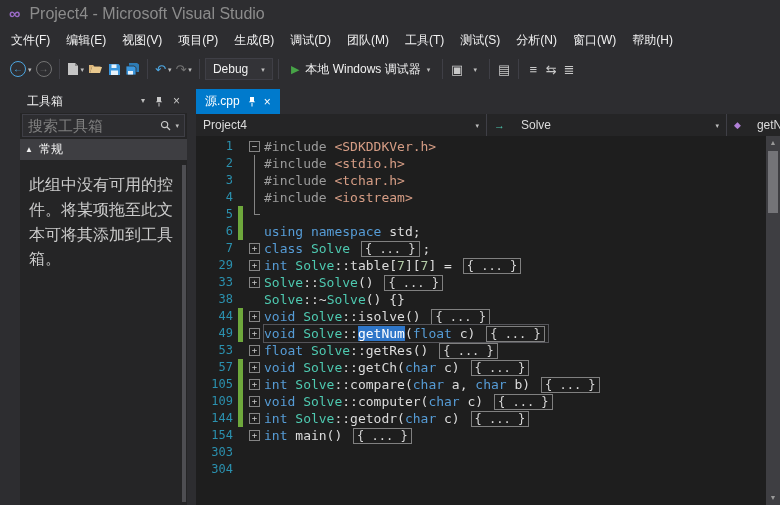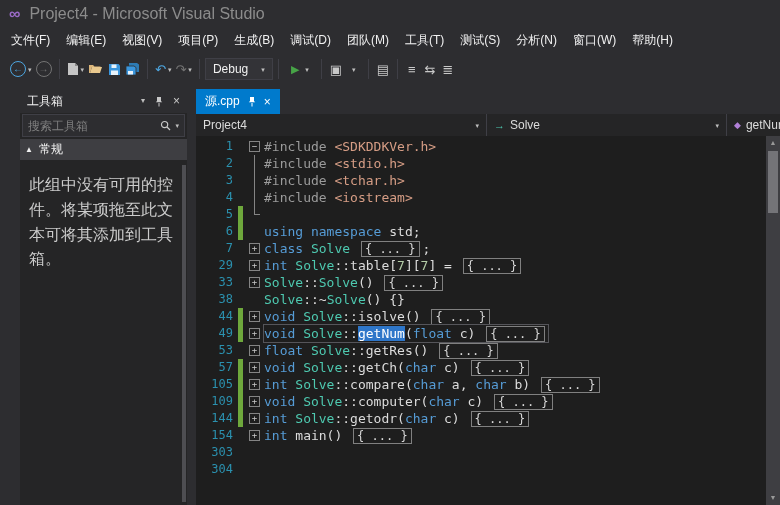--- a/index.html
+++ b/index.html
@@ -170,6 +170,7 @@
     <span class="tsep"></span>
     <span class="run">
       <span class="play">▶</span>
+      <span>本地 Windows 调试器</span>
       <span class="chev">▾</span>
     </span>
     <span class="tsep"></span>

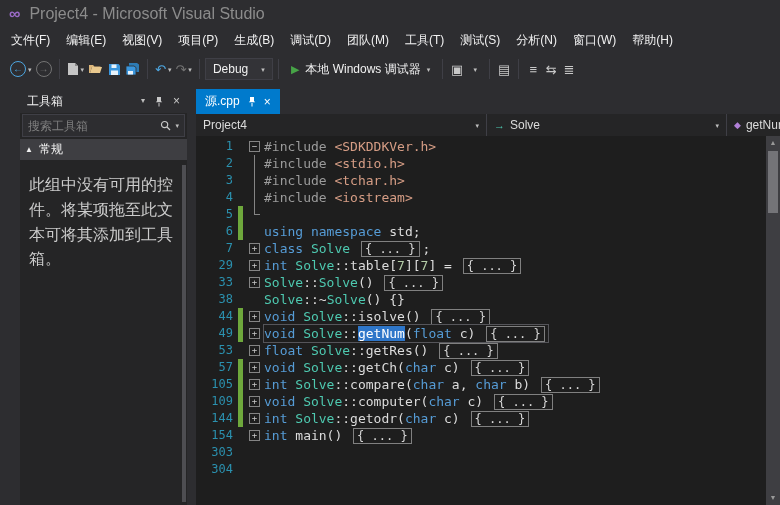--- a/index.html
+++ b/index.html
@@ -43,7 +43,7 @@
   .tb-hicons .chev { font-size: 8px; }
   .tb-close { font-size: 12px; line-height: 1; }
   .tb-search { height: 23px; margin: 1px 2px 2px; border: 1px solid #3F3F46; background: #2D2D30; display: flex; align-items: center; padding: 0 5px; gap: 4px; }
-  .tb-search input { flex: 1; min-width: 0; background: transparent; border: none; outline: none; font-size: 12px; color: #CCC; font-family: inherit; }
+  .tb-search input { flex: 1; min-width: 0; background: transparent; border: none; outline: none; font-size: 15px; color: #CCC; font-family: inherit; }
   .tb-search input::placeholder { color: #7F7F7F; opacity: 1; }
   .tb-group { height: 21px; background: #3E3E42; display: flex; align-items: center; gap: 6px; padding: 0 5px; font-size: 12px; color: #F1F1F1; }
   .tb-group .tri { font-size: 8px; line-height: 1; }

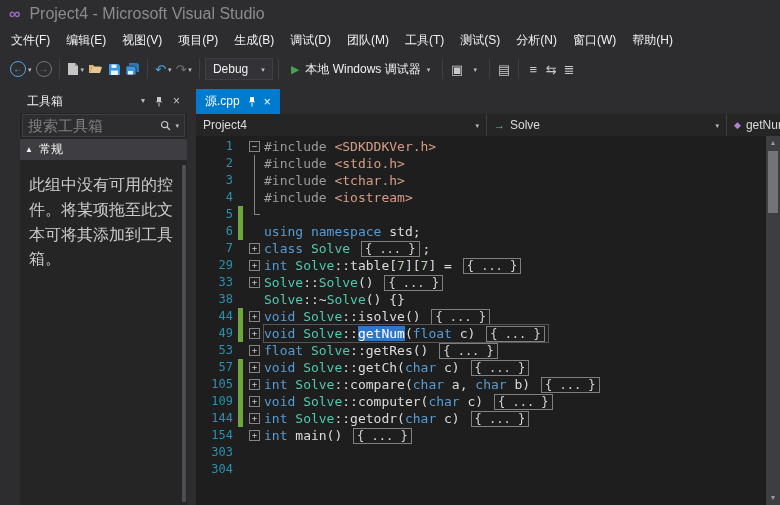--- a/index.html
+++ b/index.html
@@ -57,7 +57,7 @@
   .tab .x { font-size: 12px; line-height: 1; }
 
   .navbar { height: 22px; background: var(--panel-bg,#252526); display: flex; }
-  .nav-seg { display: flex; align-items: center; gap: 5px; padding: 0 7px; font-size: 12px; color: #DCDCDC; border-right: 1px solid #3F3F46; overflow: hidden; }
+  .nav-seg { display: flex; align-items: center; gap: 16px; padding: 0 7px; font-size: 12px; color: #DCDCDC; border-right: 1px solid #3F3F46; overflow: hidden; }
   .nav-seg .chev { margin-left: auto; }
   .seg-proj { width: 291px; flex: none; }
   .seg-type { width: 240px; flex: none; }

